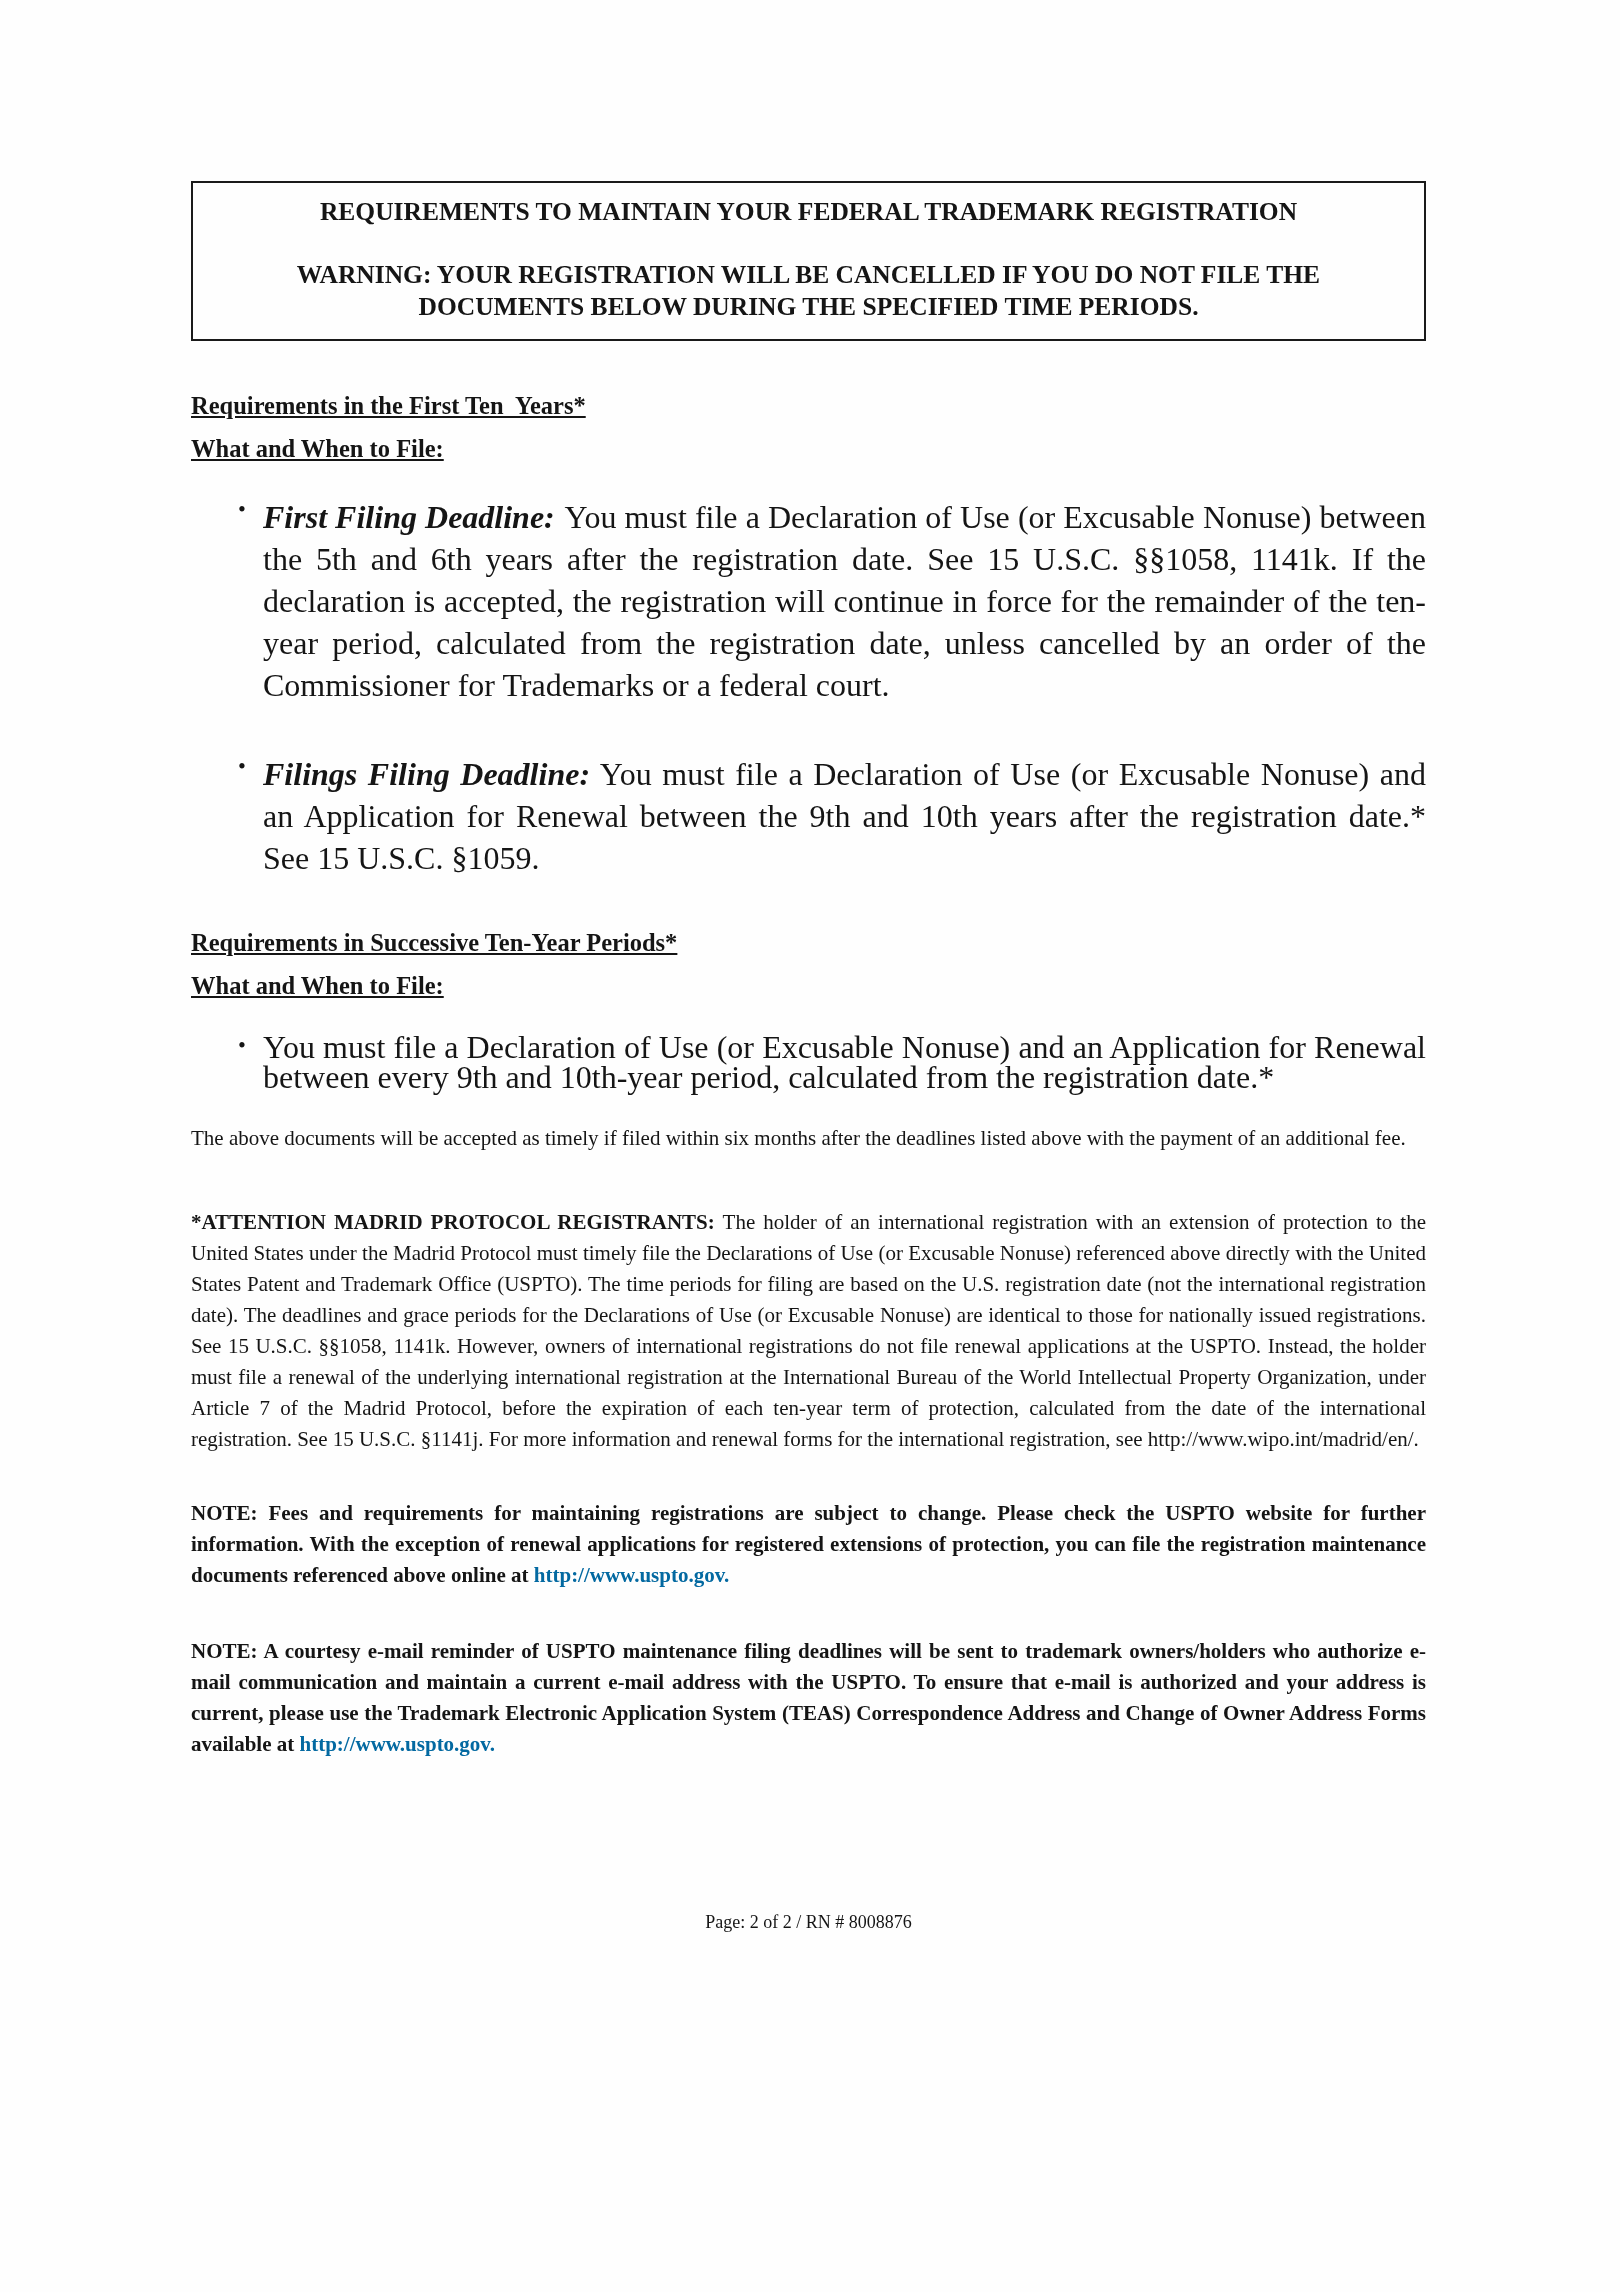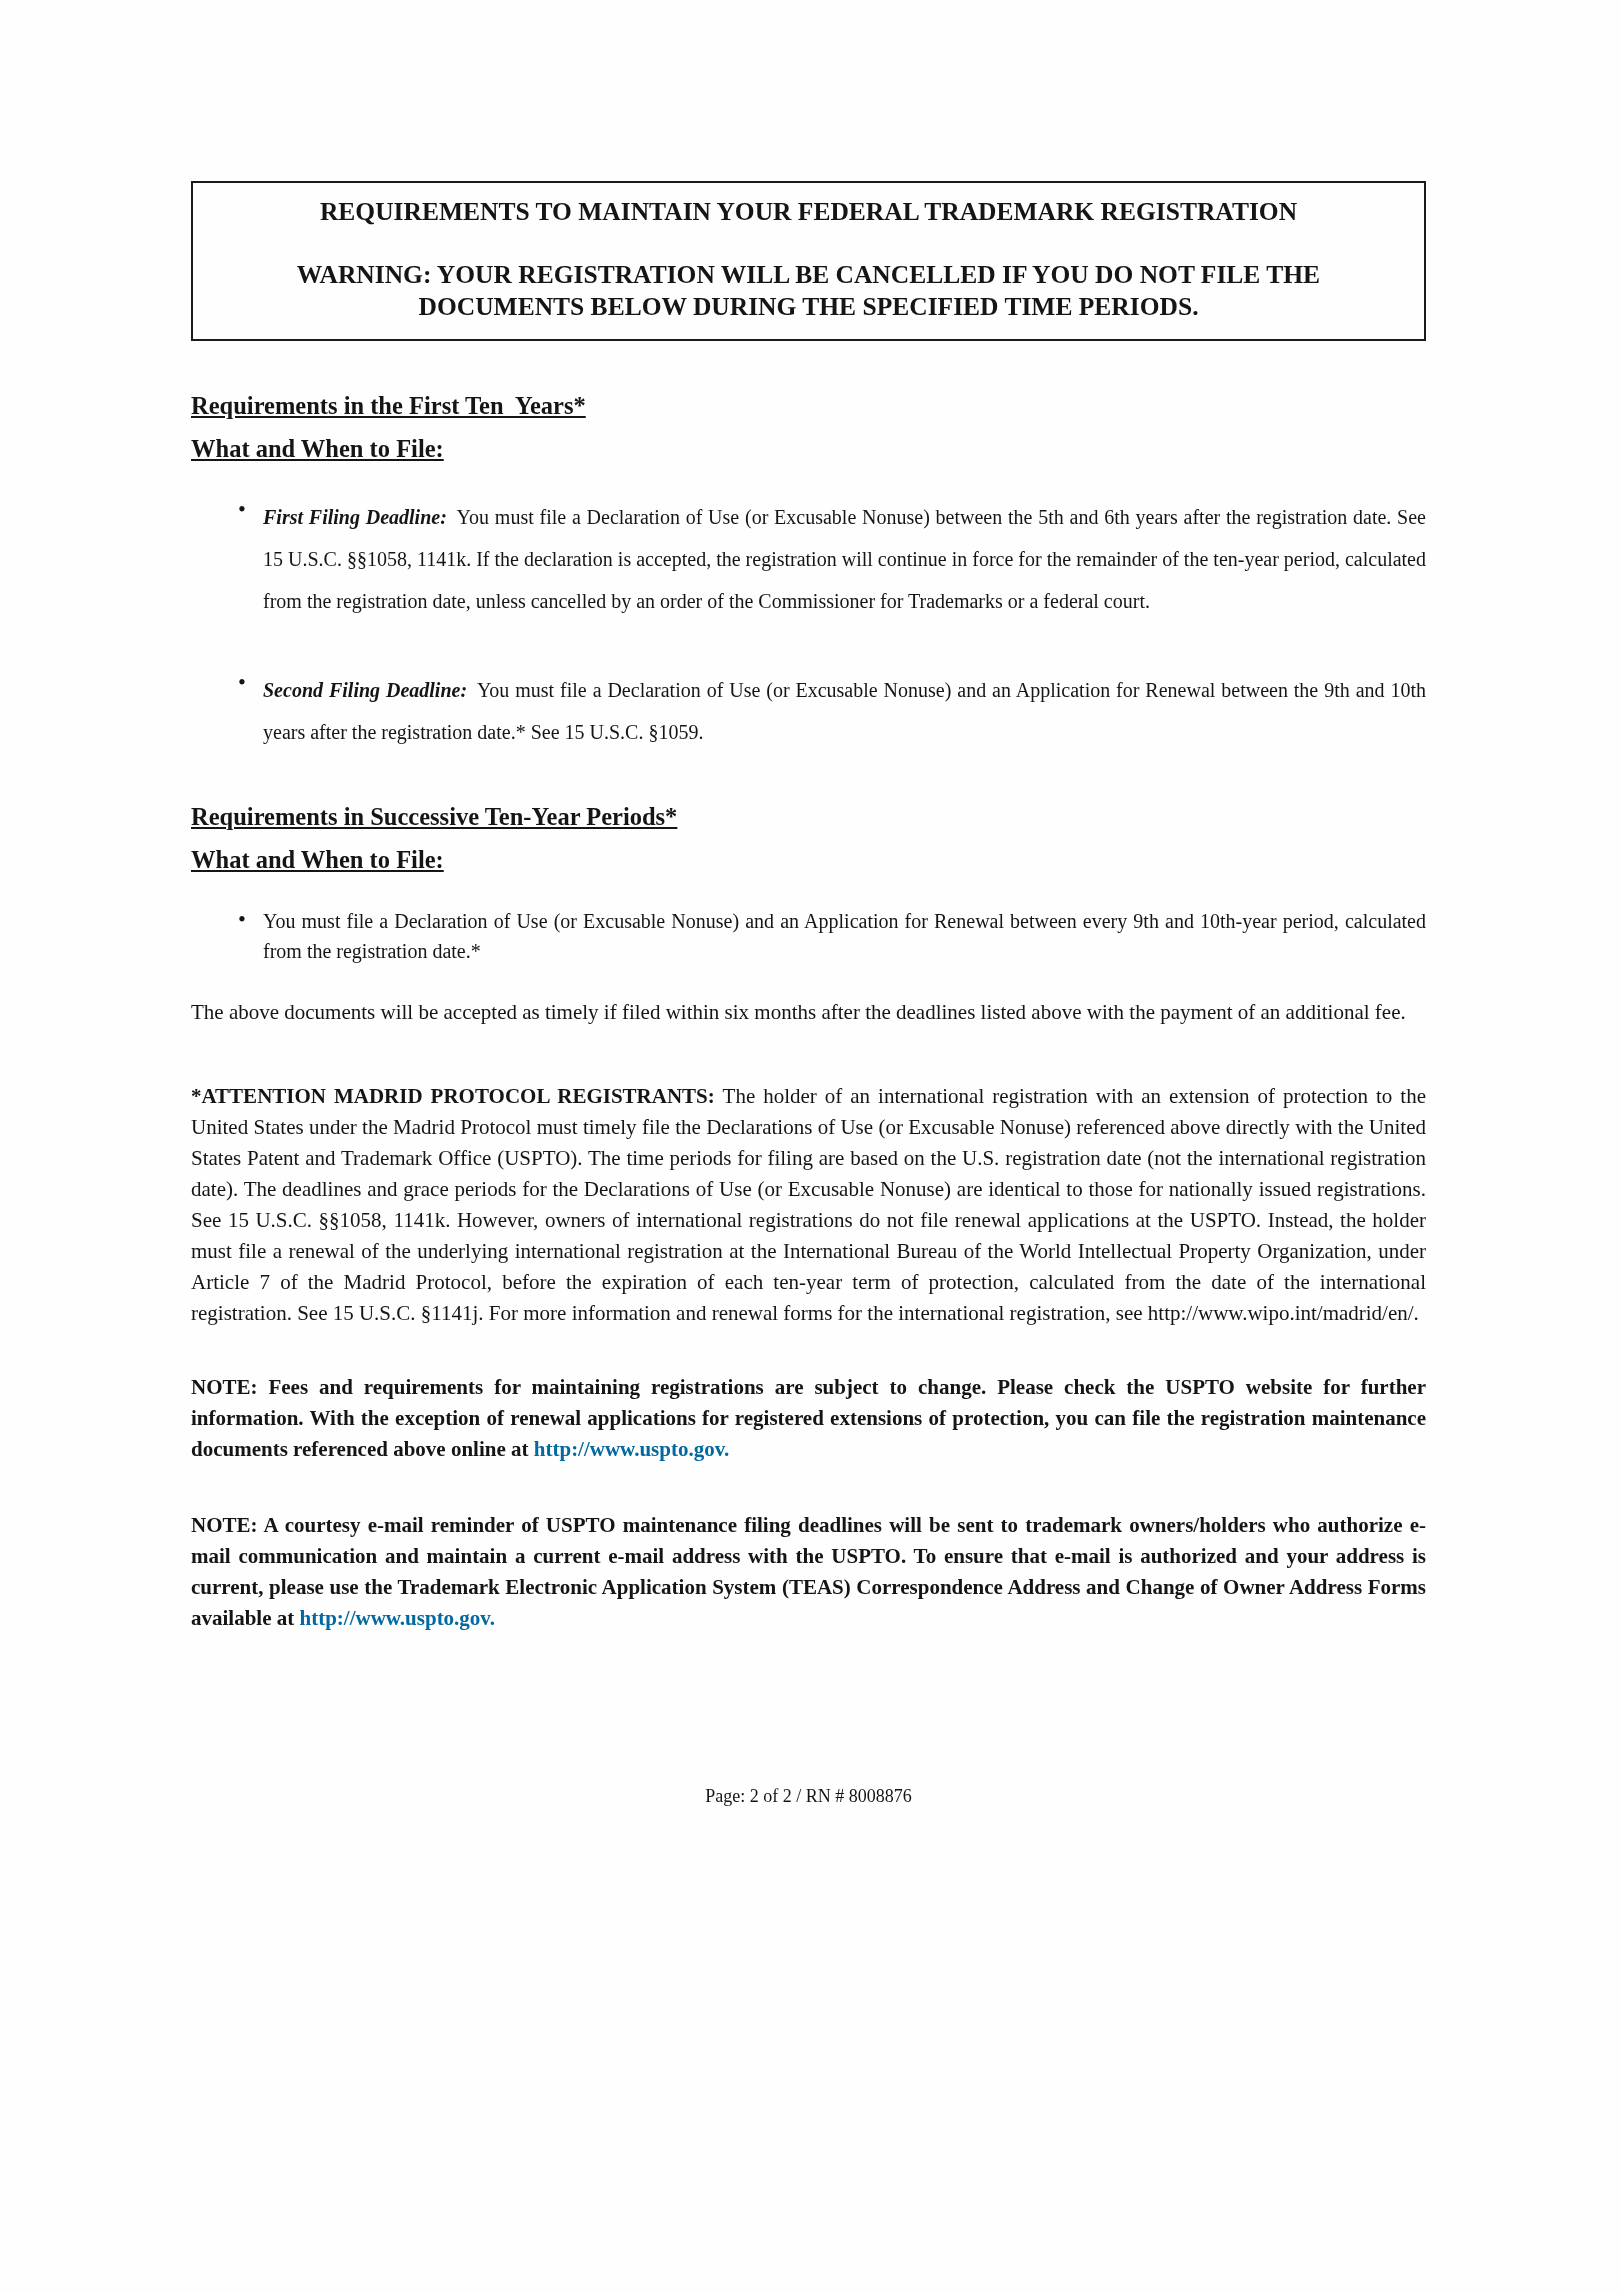--- a/index.html
+++ b/index.html
@@ -24,7 +24,7 @@
 
   .bullet { position:relative; padding-left:72px; margin-top:25.5px; }
   .bullet .marker { position:absolute; left:47px; top:1px; font-size:22.5px; }
-  .bullet p { margin:0; font-size:20px; line-height:42px; text-align:justify; }
+  .bullet p { margin:0; font-size:32px; line-height:42px; text-align:justify; }
   .bullet.second { margin-top:47px; }
   .bullet.tight p { line-height:30px; }
   .bullet-lead { font-weight:bold; font-style:italic; margin-right:9.8px; }

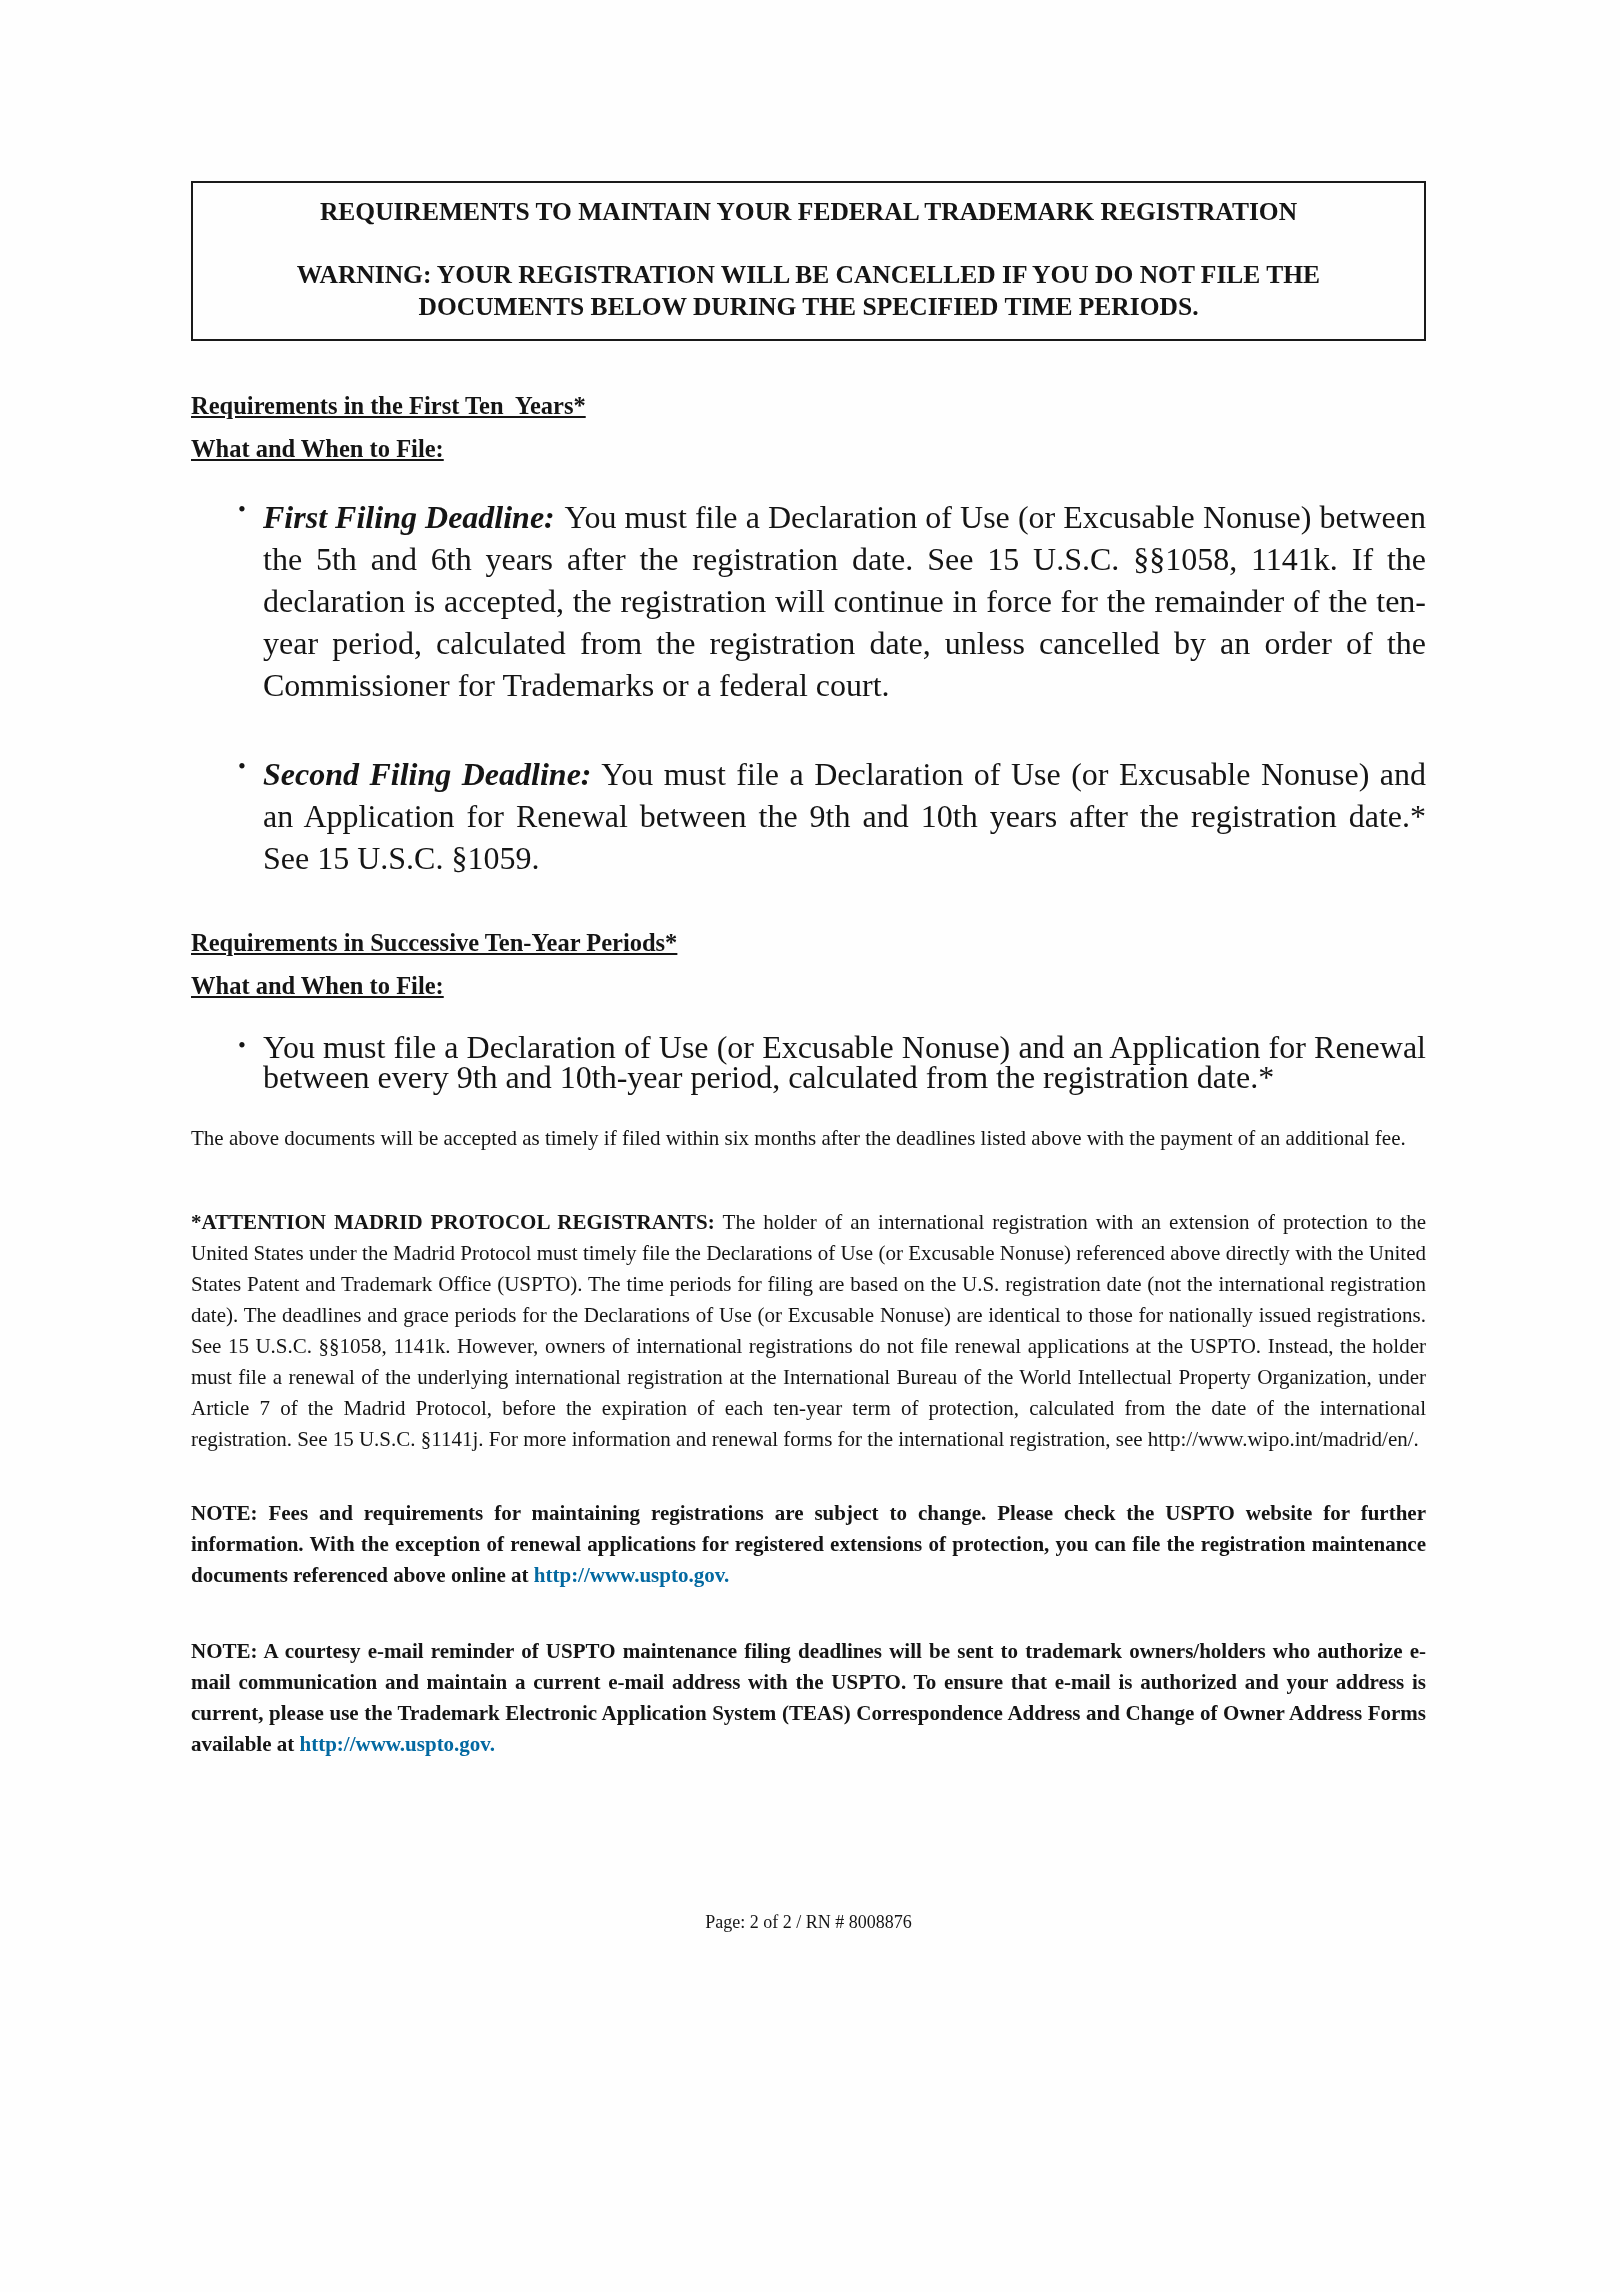--- a/index.html
+++ b/index.html
@@ -62,7 +62,7 @@
 
     <div class="bullet second">
       <span class="marker">•</span>
-      <p><span class="bullet-lead">Second Filing Deadline:</span><span>You must file a Declaration of Use (or Excusable Nonuse) and an Application for Renewal between the 9th and 10th years after the registration date.* See 15 U.S.C. §1059.</span></p>
+      <p><span class="bullet-lead">Filings Filing Deadline:</span><span>You must file a Declaration of Use (or Excusable Nonuse) and an Application for Renewal between the 9th and 10th years after the registration date.* See 15 U.S.C. §1059.</span></p>
     </div>
 
     <div class="sec-heading sec2">

